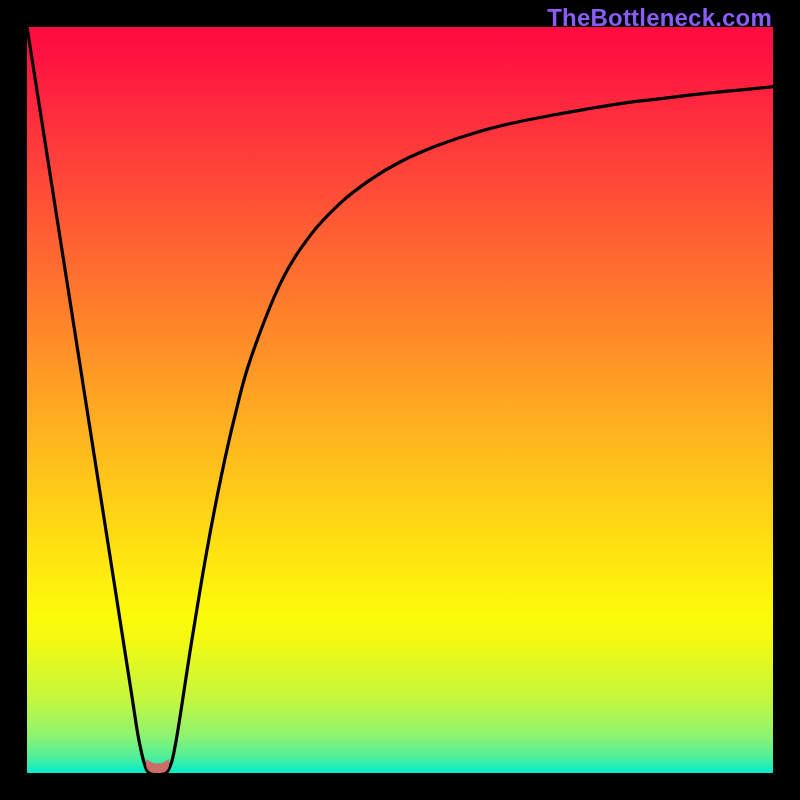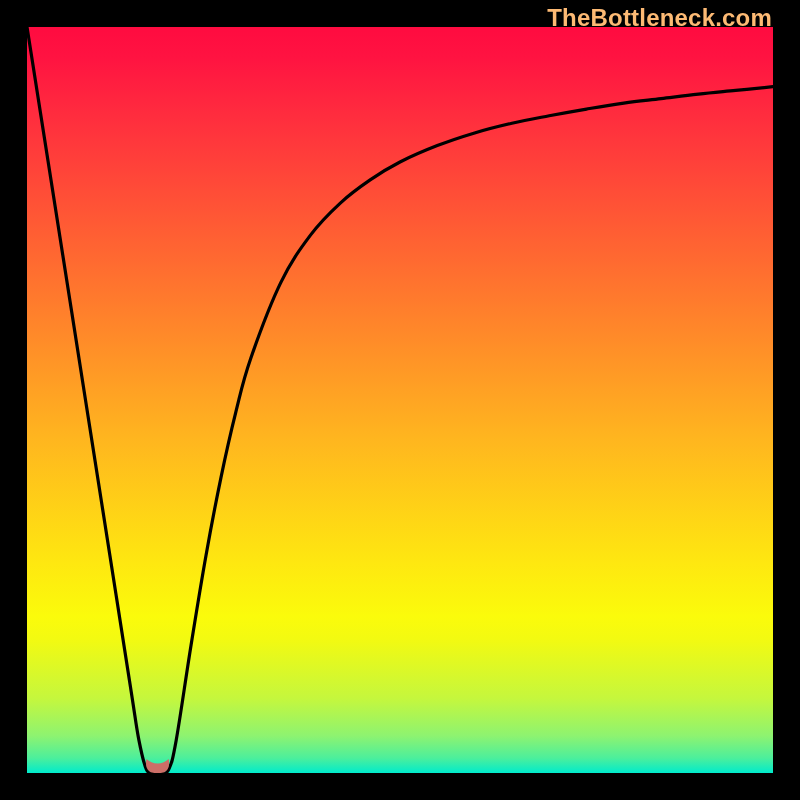--- a/index.html
+++ b/index.html
@@ -45,7 +45,7 @@
     position: absolute;
     top: 4px;
     right: 28px;
-    color: #fdba74;
+    color: #8b5cf6;
     font-size: 24px;
     font-weight: 600;
     letter-spacing: 0.2px;

